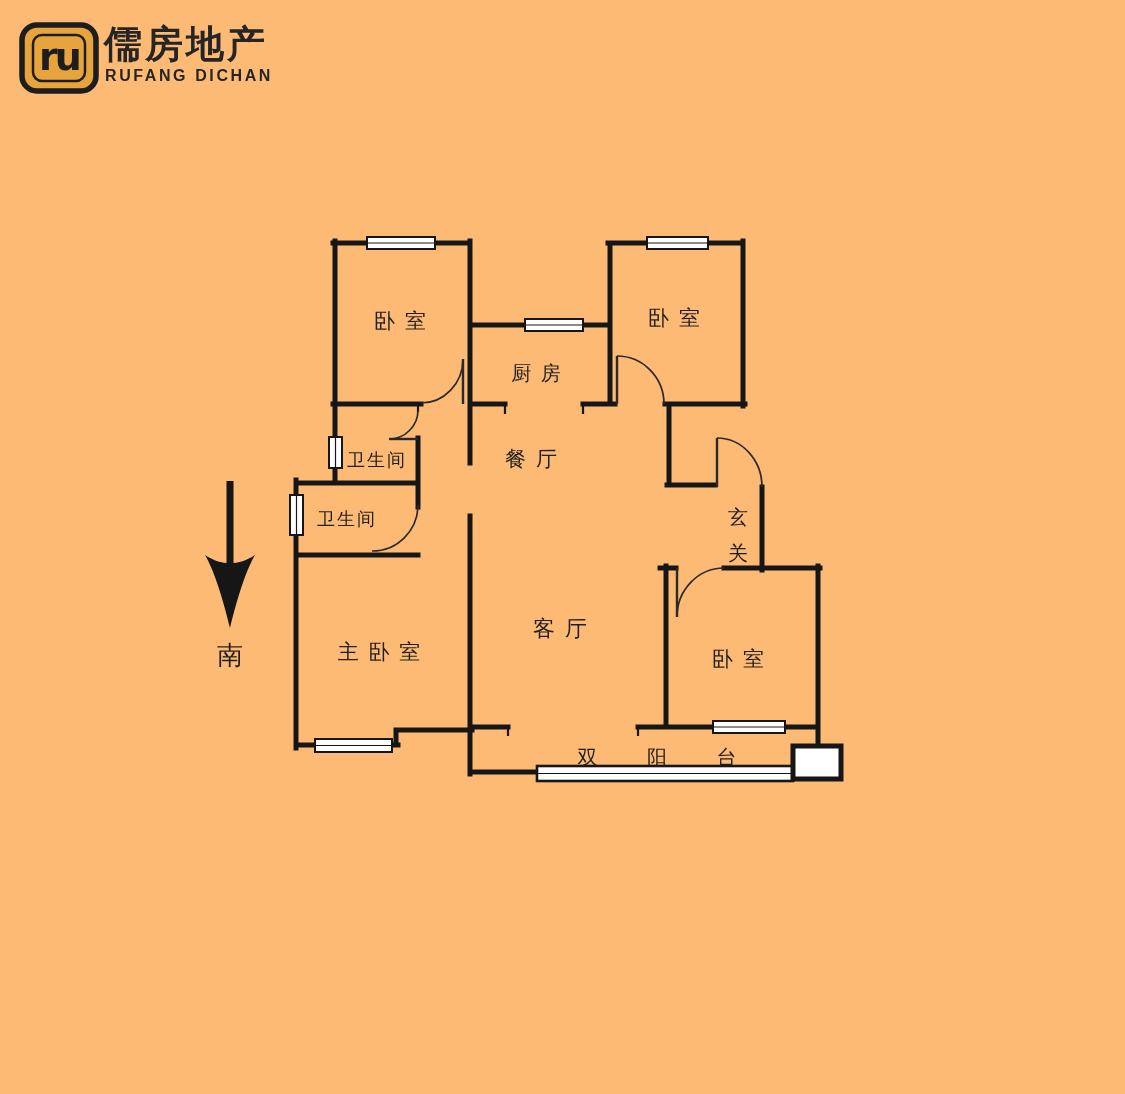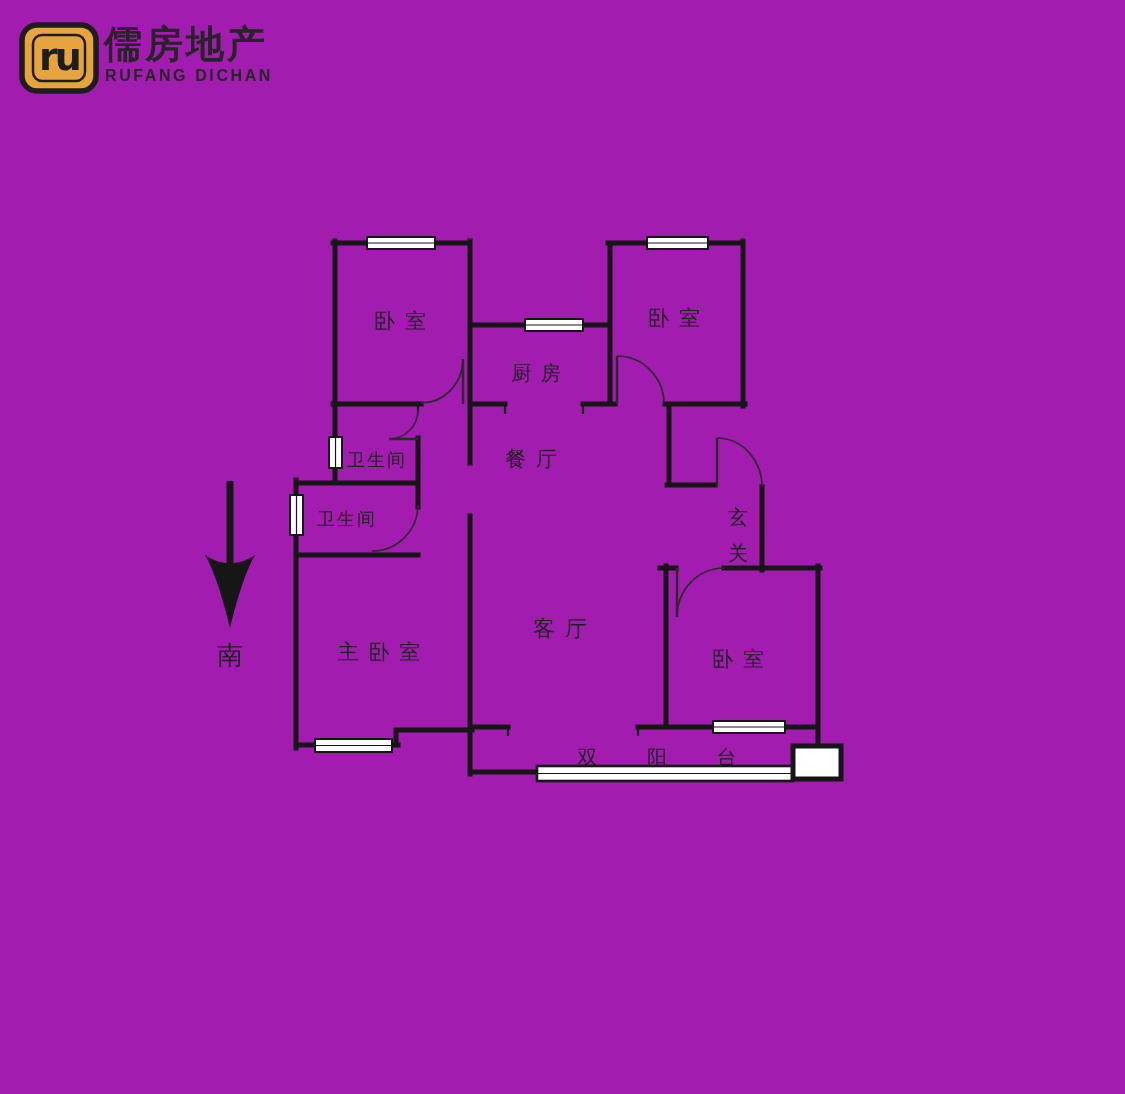--- a/index.html
+++ b/index.html
@@ -14,7 +14,7 @@
     position: relative;
     width: 1125px;
     height: 1094px;
-    background: #a21caf;
+    background: #fdba74;
     overflow: hidden;
   }
   svg { display: block; }

